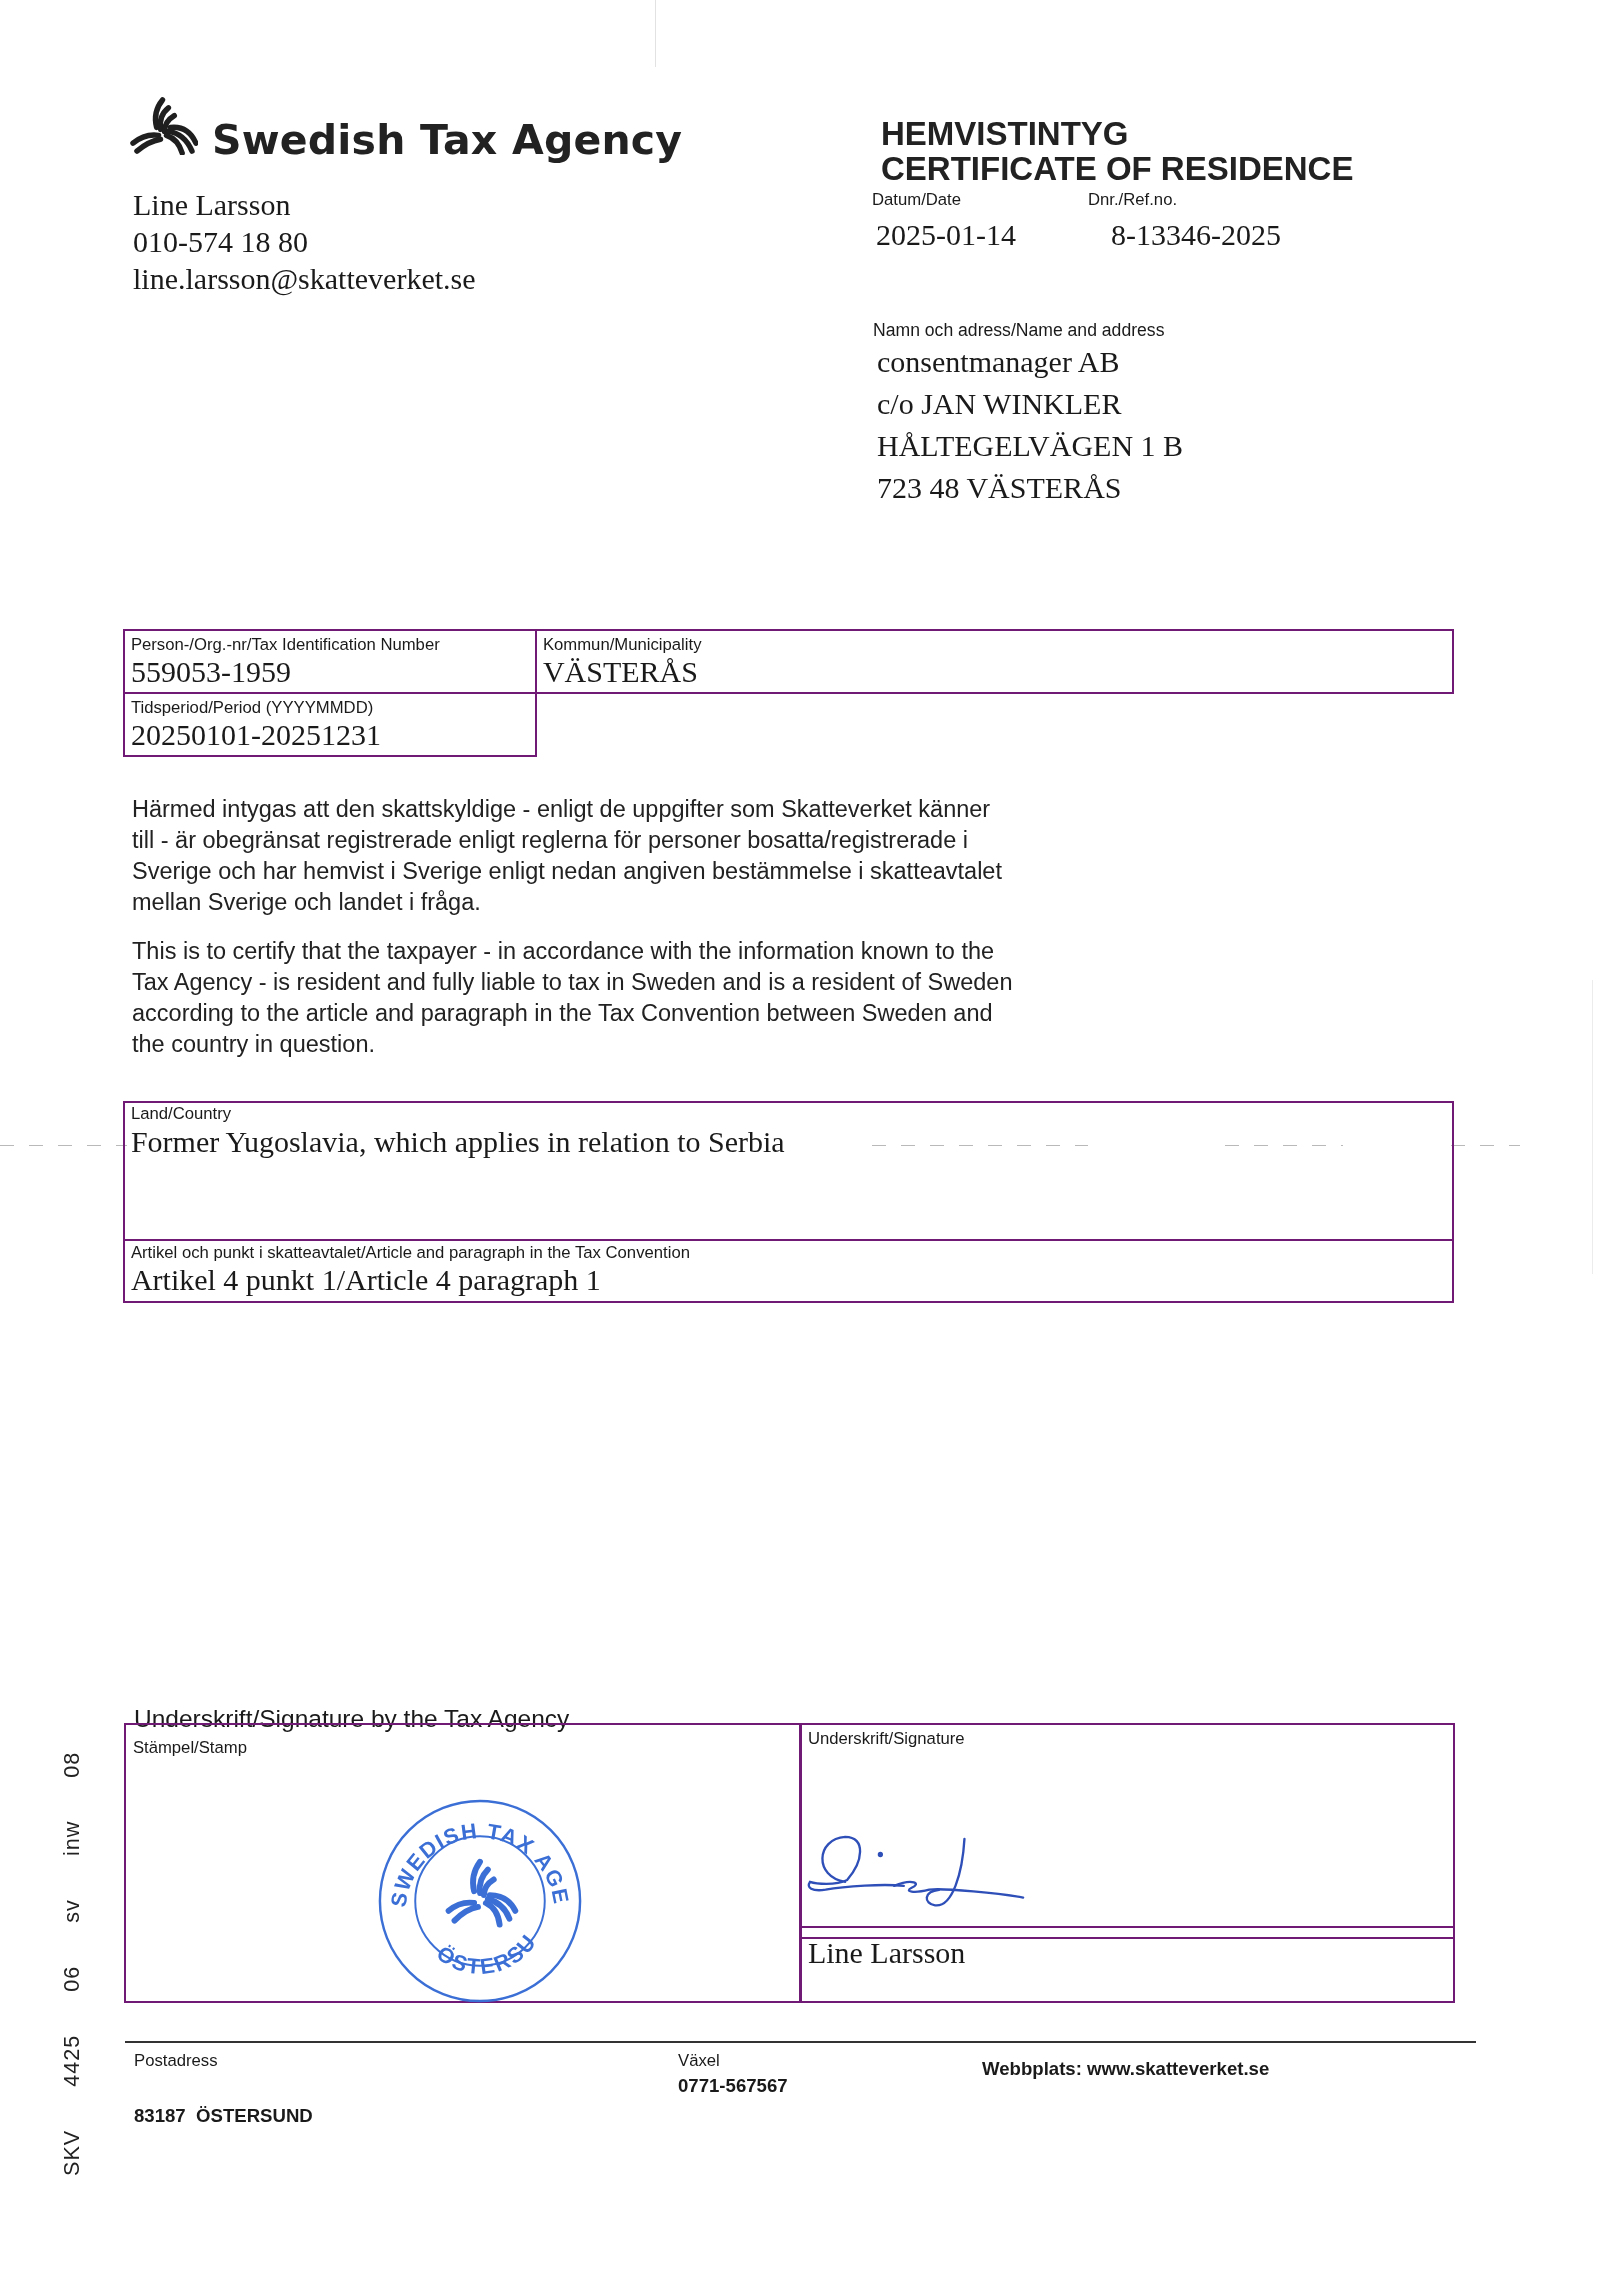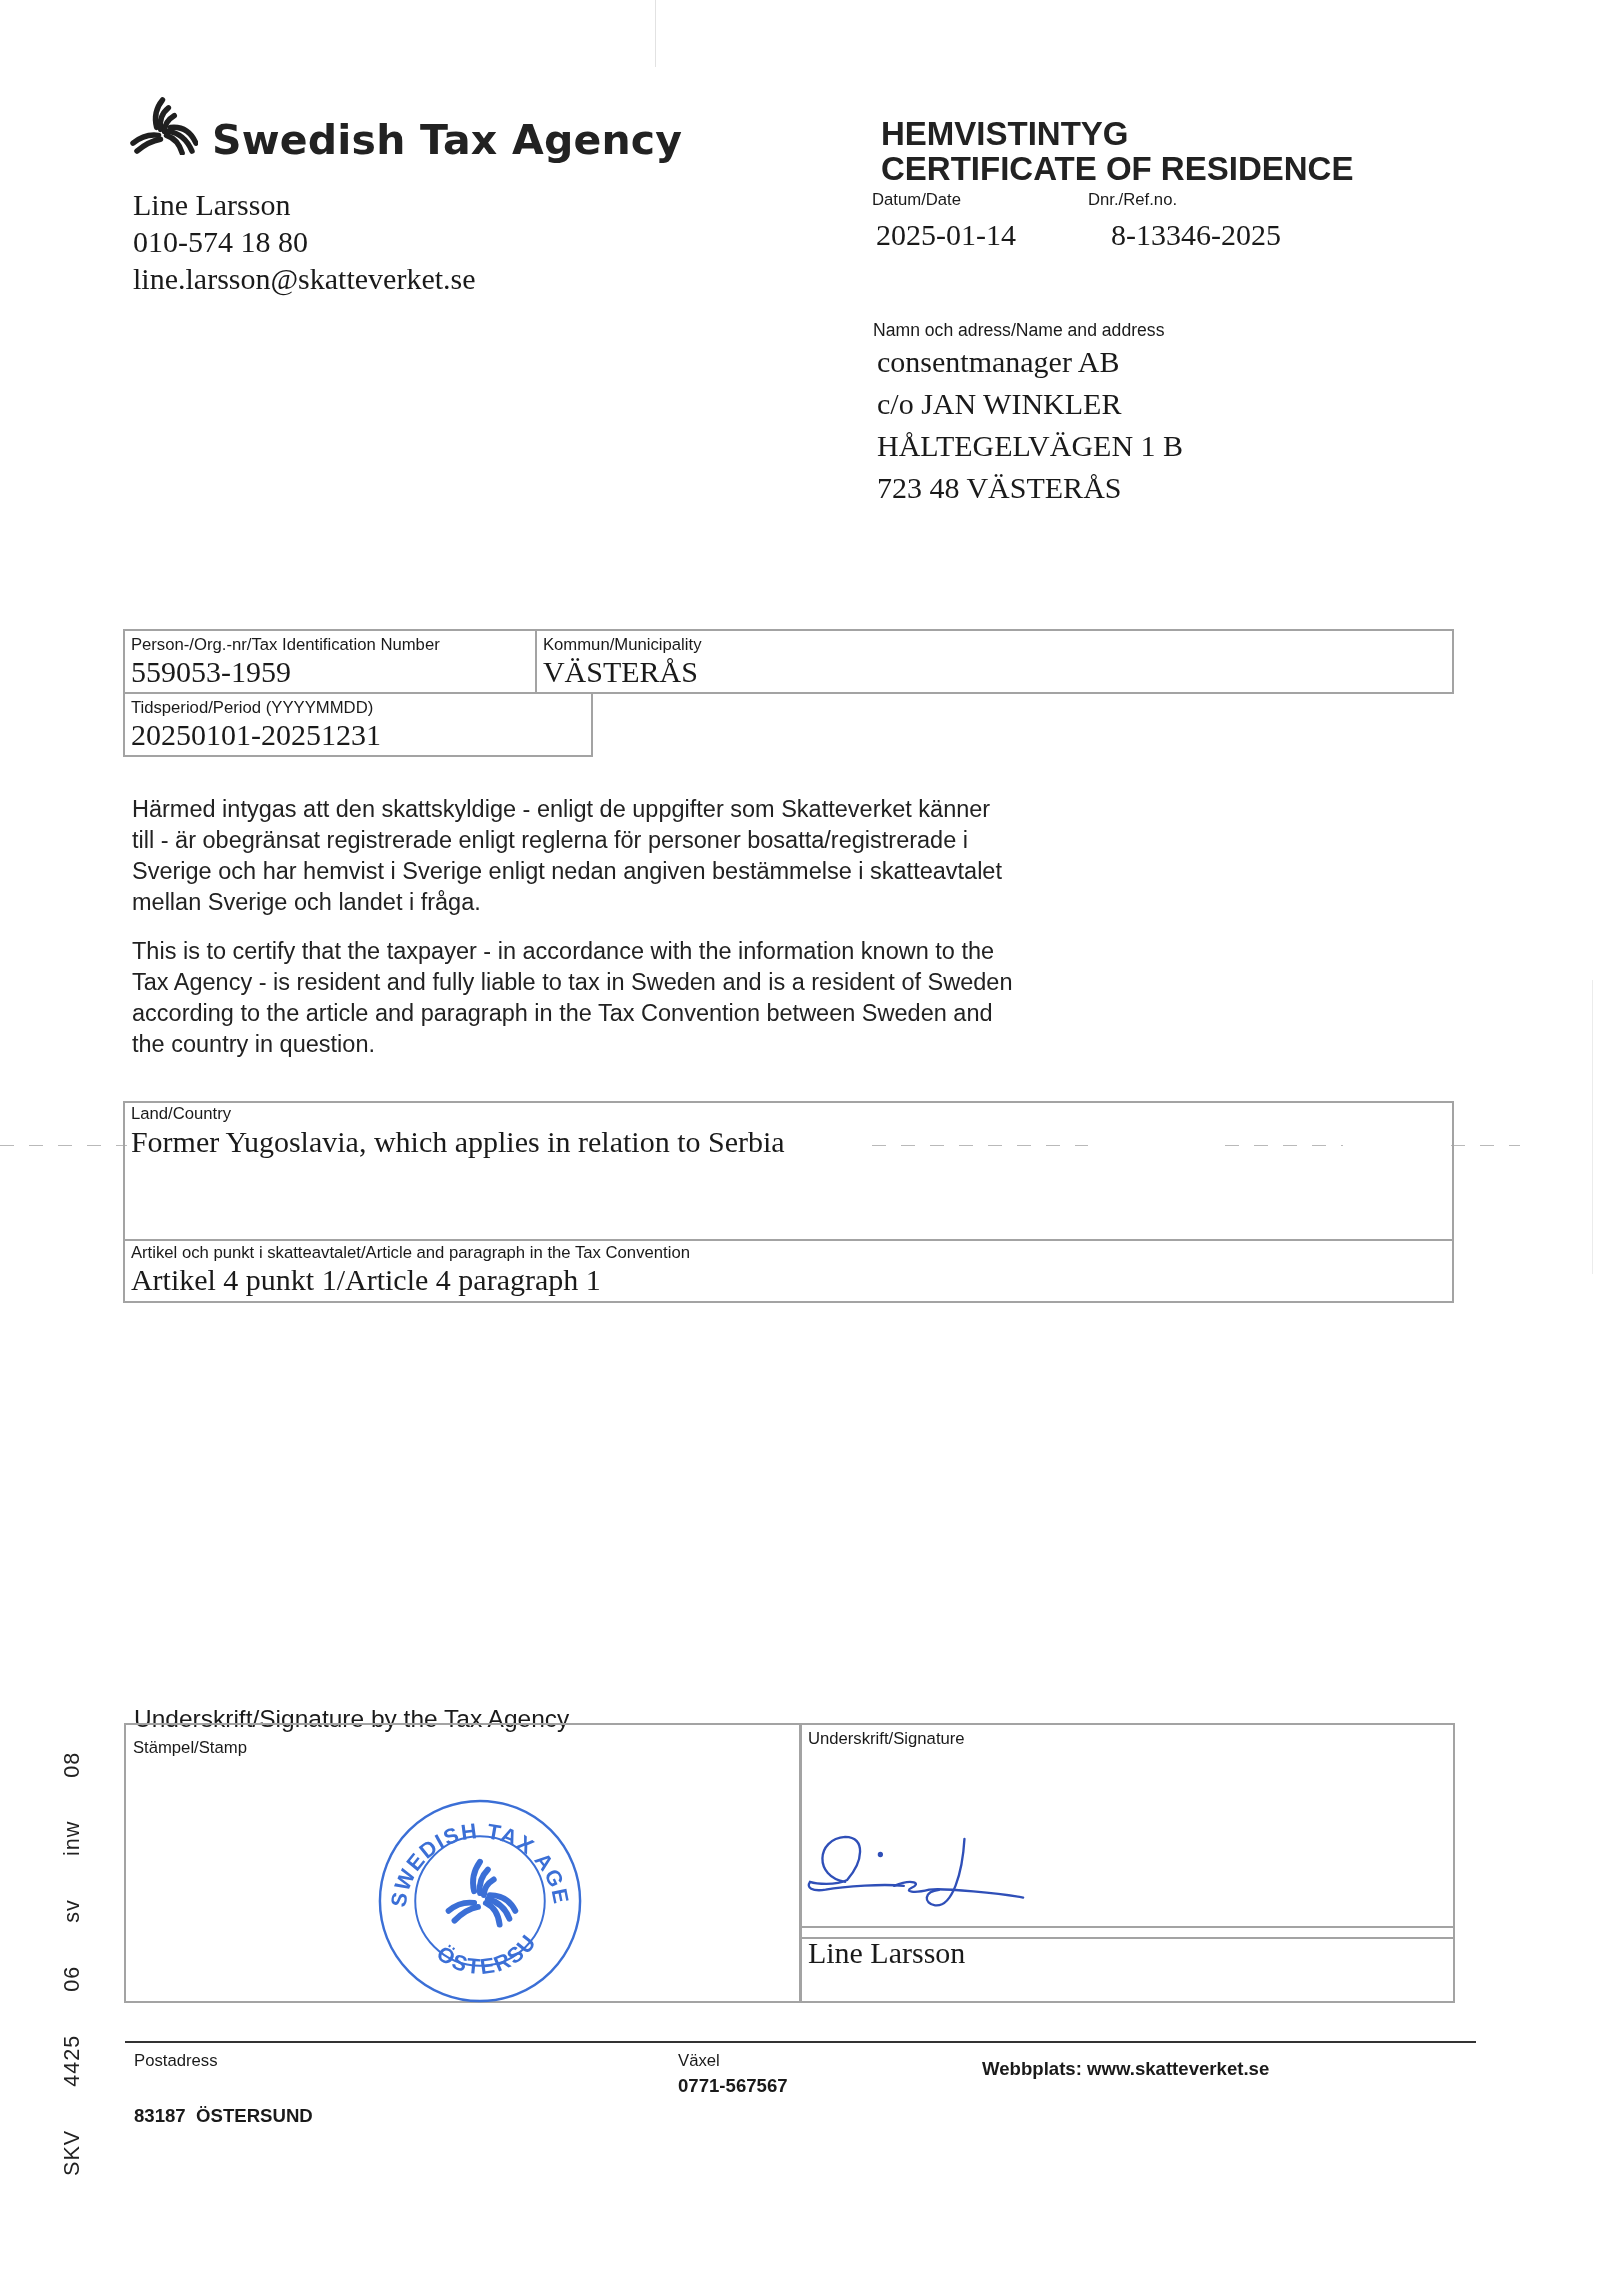--- a/index.html
+++ b/index.html
@@ -28,7 +28,7 @@
     .addr-lines { left: 877px; top: 341px; font-size: 30px; line-height: 42px; }
 
     
-    .box { border: 2px solid #a3a3a3; box-sizing: border-box; }
+    .box { border: 2px solid #701a75; box-sizing: border-box; }
     .cell-label { font-size: 16.7px; position: absolute; left: 5.9px; top: 3.9px; white-space: nowrap; }
     .cell-value { font-size: 30px; position: absolute; left: 5.9px; white-space: nowrap; font-family: "Liberation Serif", serif; }
 

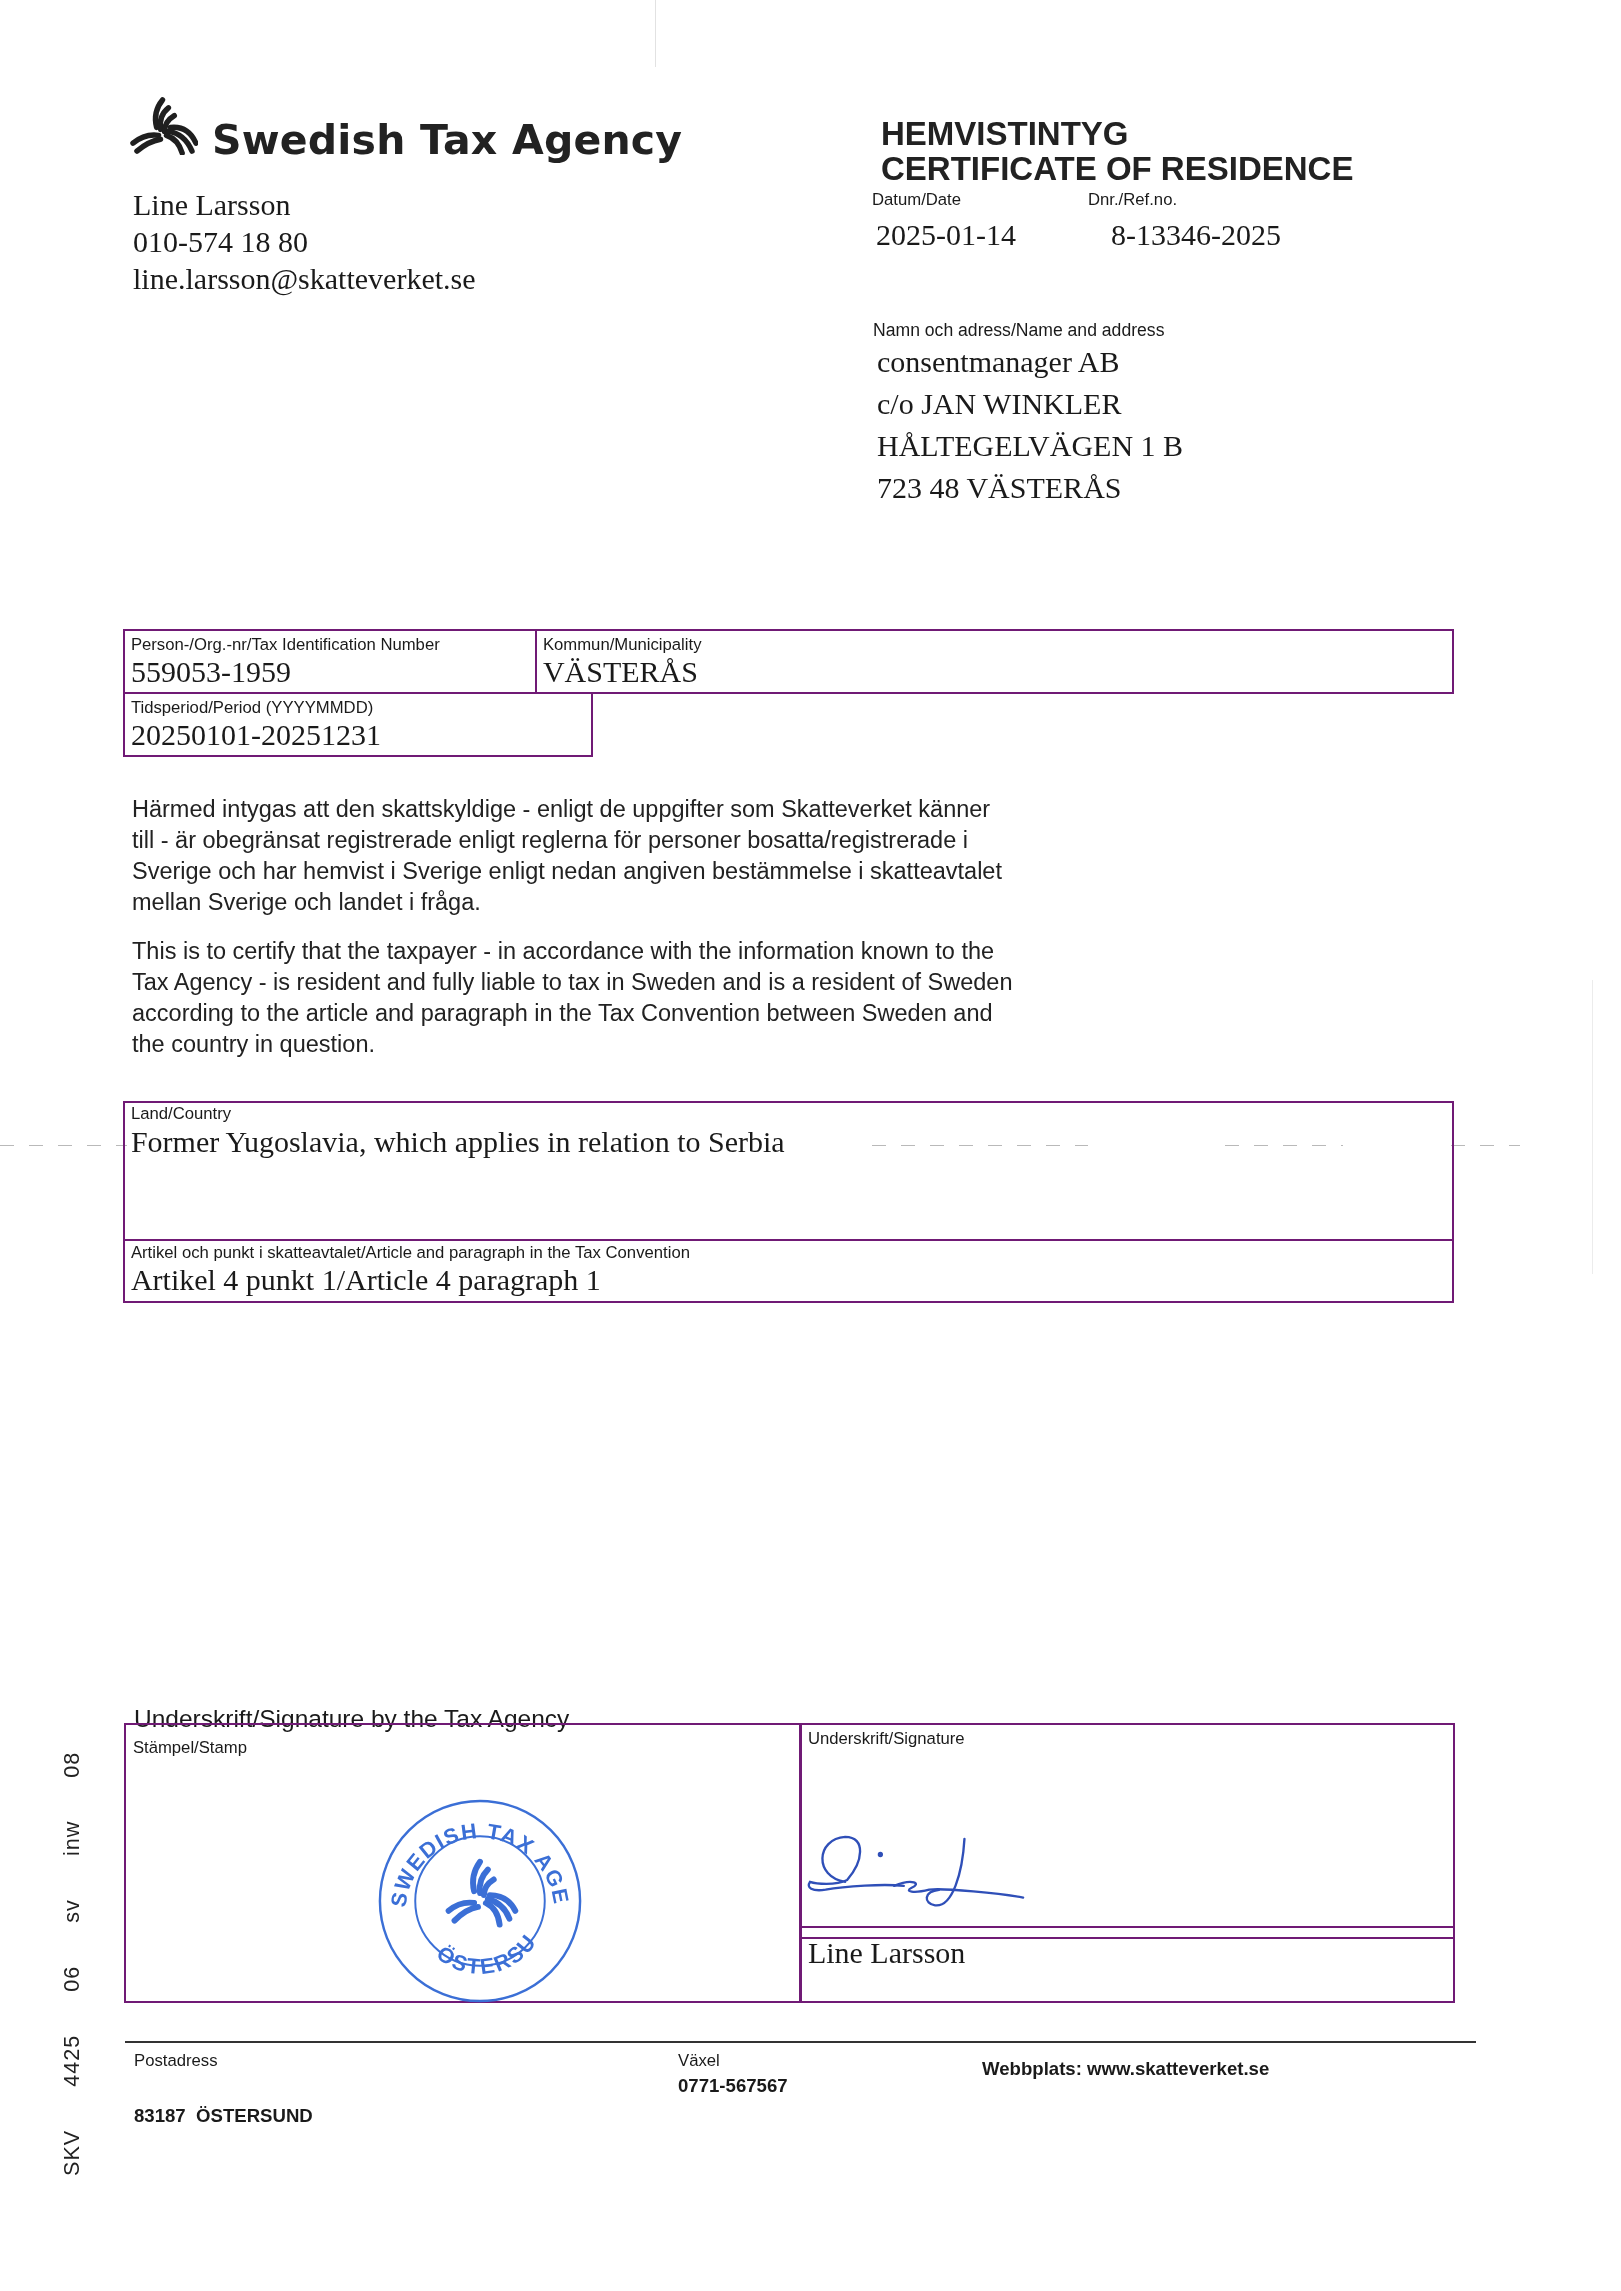--- a/index.html
+++ b/index.html
@@ -103,7 +103,7 @@
   <div class="cell-label">Kommun/Municipality</div>
   <div class="cell-value" style="top:23.5px;">VÄSTERÅS</div>
 </div>
-<div class="abs box" style="left:123px;top:692px;width:470px;height:65px;padding-left:36px;">
+<div class="abs box" style="left:123px;top:692px;width:414px;height:65px;padding-left:36px;">
   <div class="cell-label">Tidsperiod/Period (YYYYMMDD)</div>
   <div class="cell-value" style="top:23.5px;">20250101-20251231</div>
 </div>

